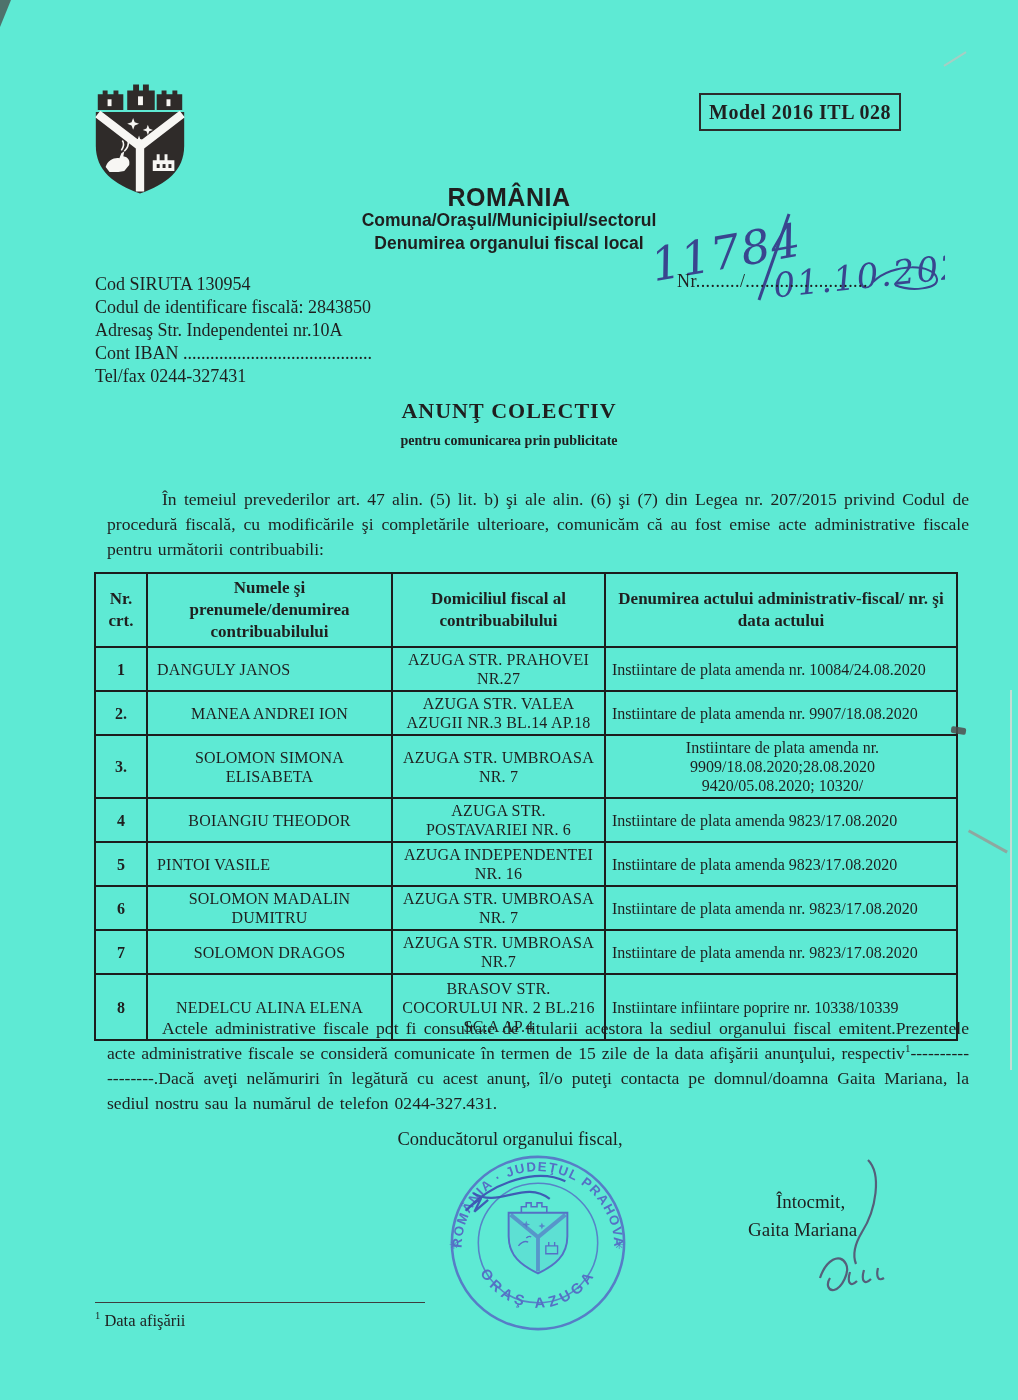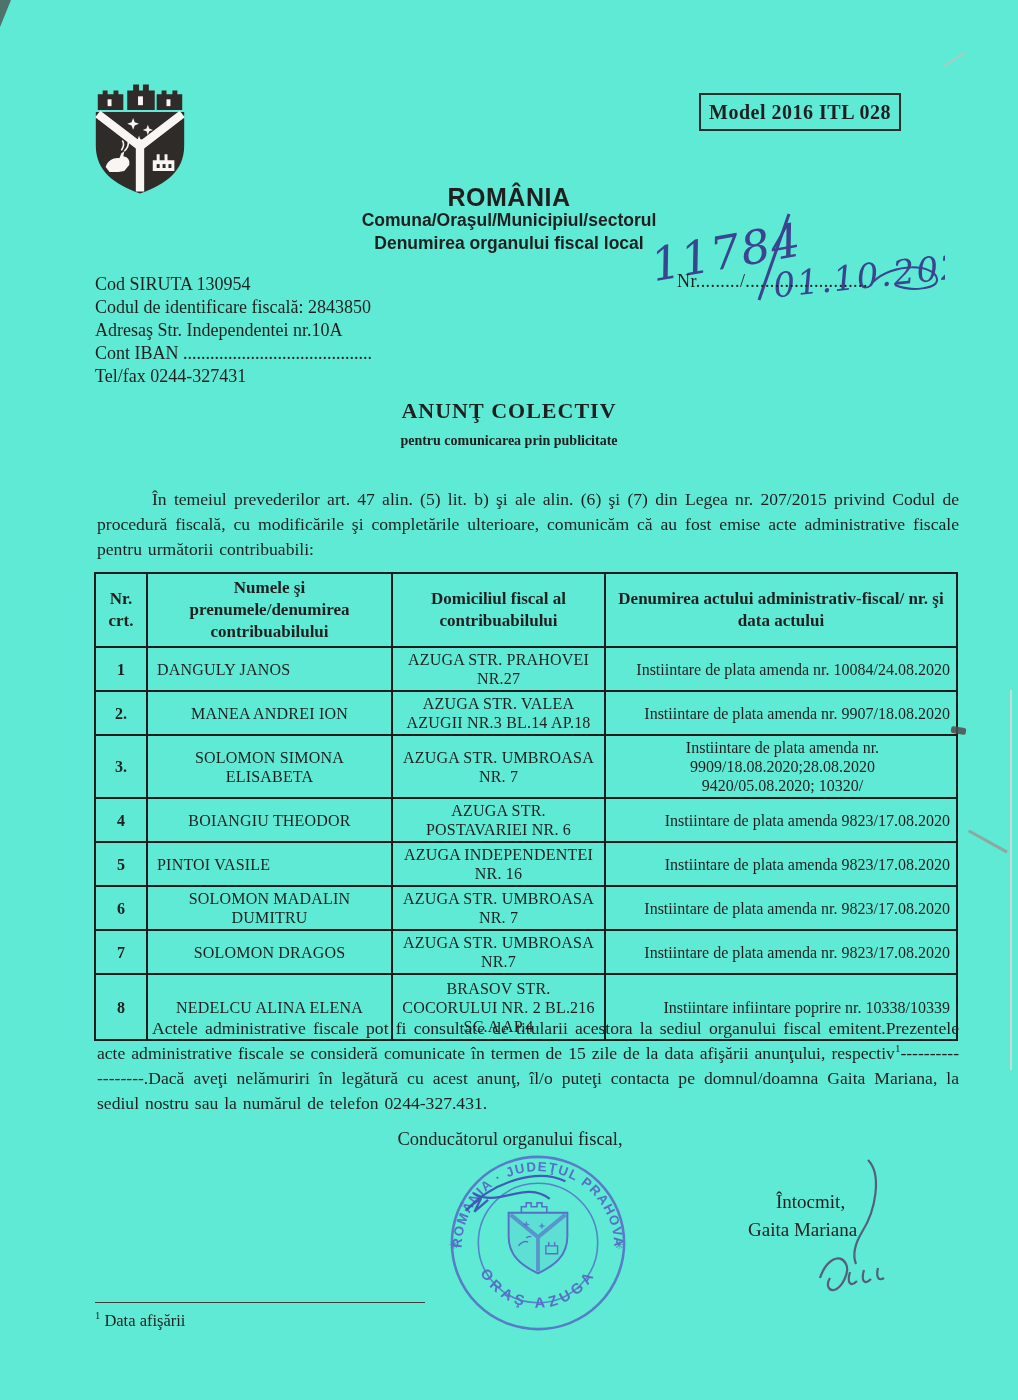--- a/index.html
+++ b/index.html
@@ -27,7 +27,7 @@
   .doc-title .t2{font-size:14px;font-weight:bold;margin-top:9px;}
   
   .para{
-    position:absolute;left:97px;width:862px;font-size:17.6px;line-height:25px;
+    position:absolute;left:107px;width:862px;font-size:17.6px;line-height:25px;
     text-align:justify;text-indent:55px;word-spacing:1.5px;font-family:Liberation Serif, serif;
   }
   .para.intro{top:487px;}

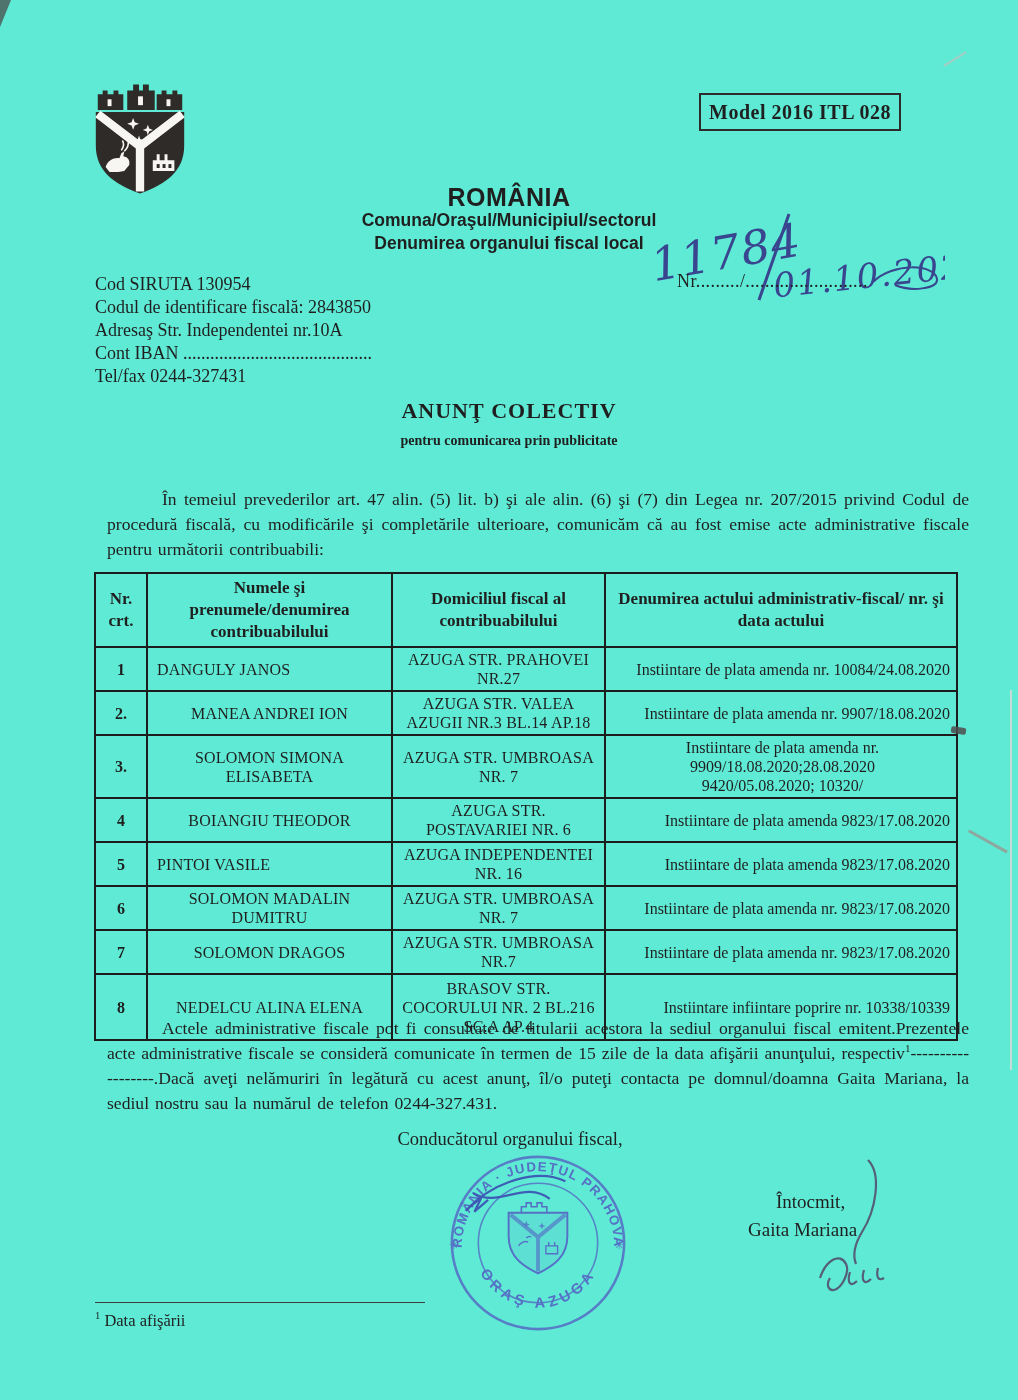--- a/index.html
+++ b/index.html
@@ -47,7 +47,7 @@
   td.nr{font-weight:bold;font-size:18px;text-align:center;}
   td.name,td.addr{text-align:center;white-space:pre-line;letter-spacing:.2px;}
   td.name.left{text-align:left;padding-left:9px;}
-  td.act{text-align:right;}
+  td.act{text-align:left;}
   td.act.left{text-align:center;white-space:pre-line;padding-left:9px;}
   tr.hr0{height:74px;} tr.r1{height:39px;} tr.r2{height:42px;} tr.r3{height:57px;}
   tr.r4{height:37px;} tr.r5{height:37px;} tr.r6{height:41px;} tr.r7{height:38px;}

